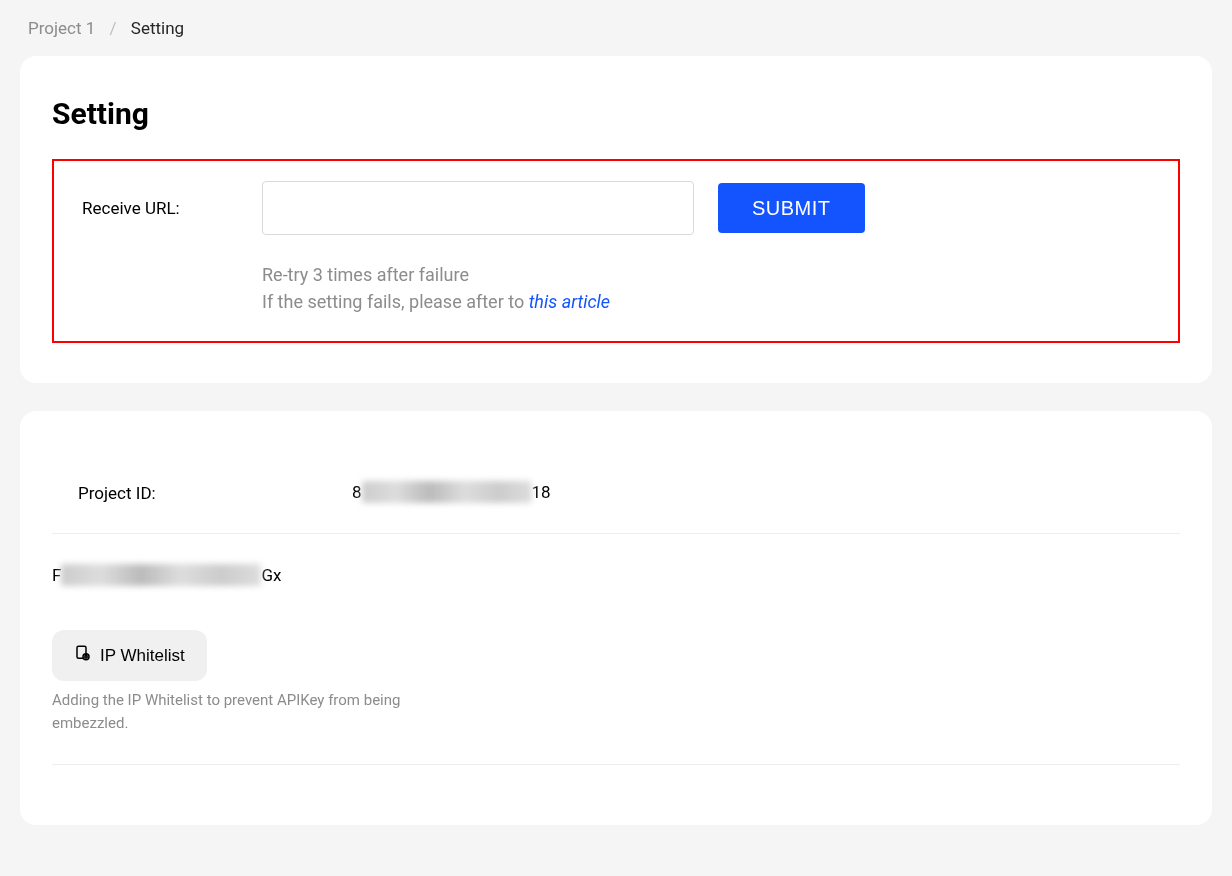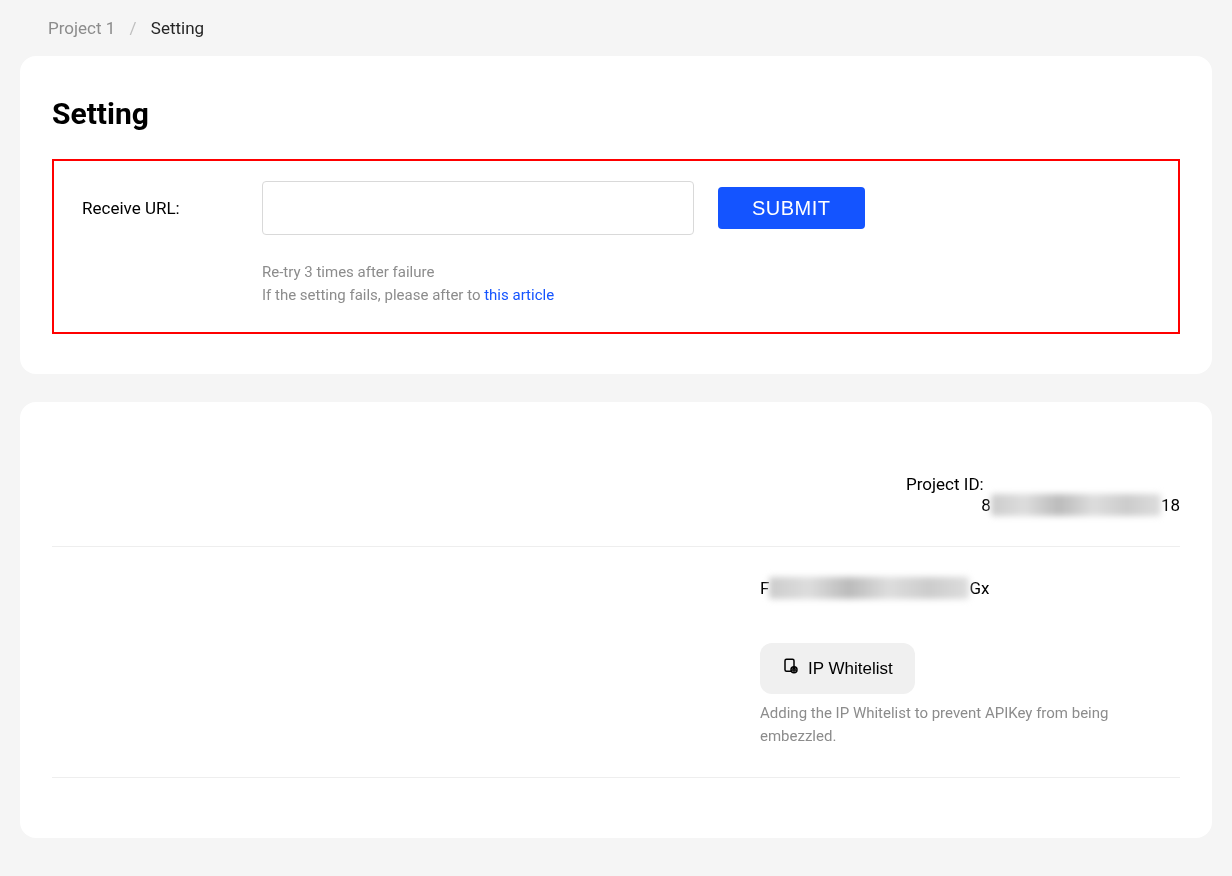--- a/index.html
+++ b/index.html
@@ -15,10 +15,9 @@
       min-height: 876px;
     }
     .breadcrumb {
-      padding: 18px 12px;
+      padding: 18px 28px;
       font-size: 17px;
       color: #8c8c8c;
-      margin-left: 36px;
     }
     .breadcrumb .sep {
       margin: 0 10px;

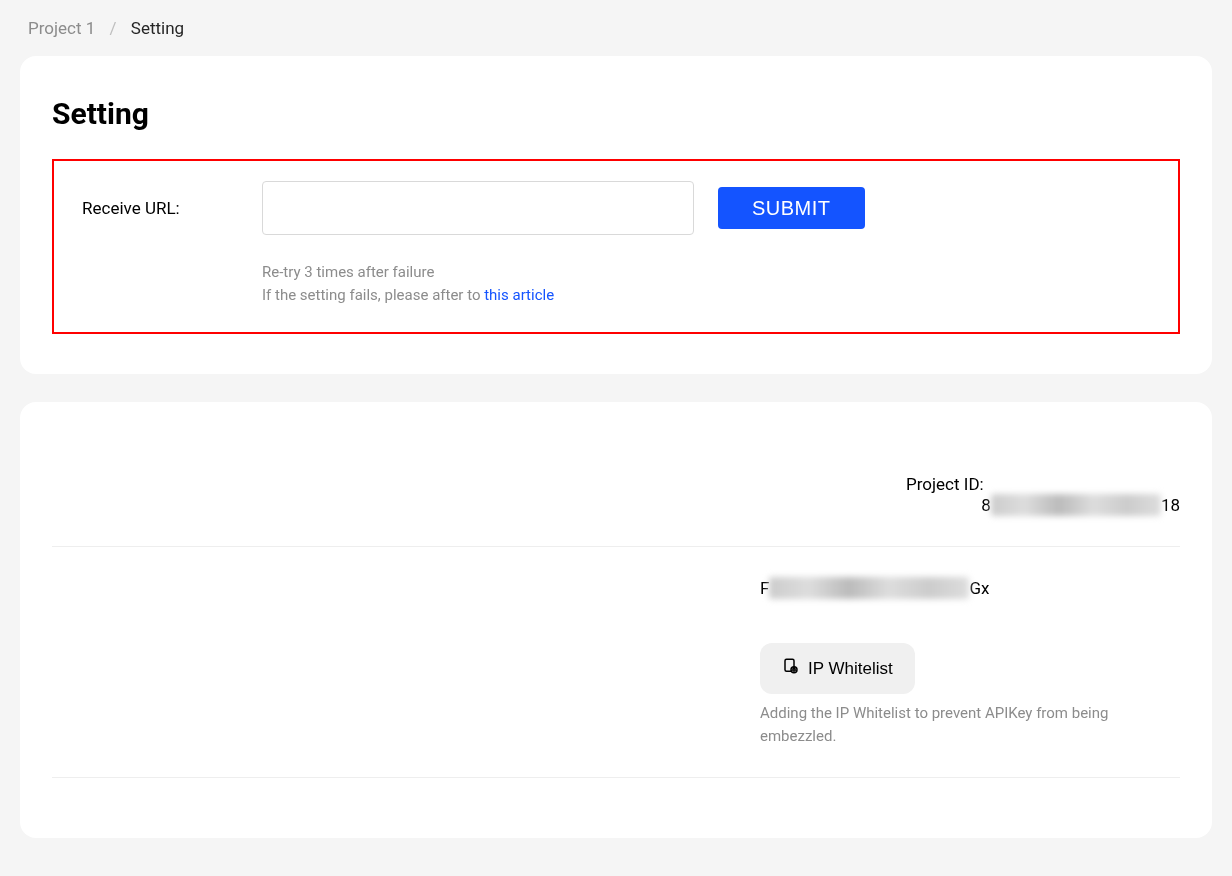--- a/index.html
+++ b/index.html
@@ -65,7 +65,7 @@
       color: #fff;
       border: none;
       border-radius: 4px;
-      height: 42px;
+      height: 50px;
       padding: 0 34px;
       font-size: 20px;
       font-weight: 500;

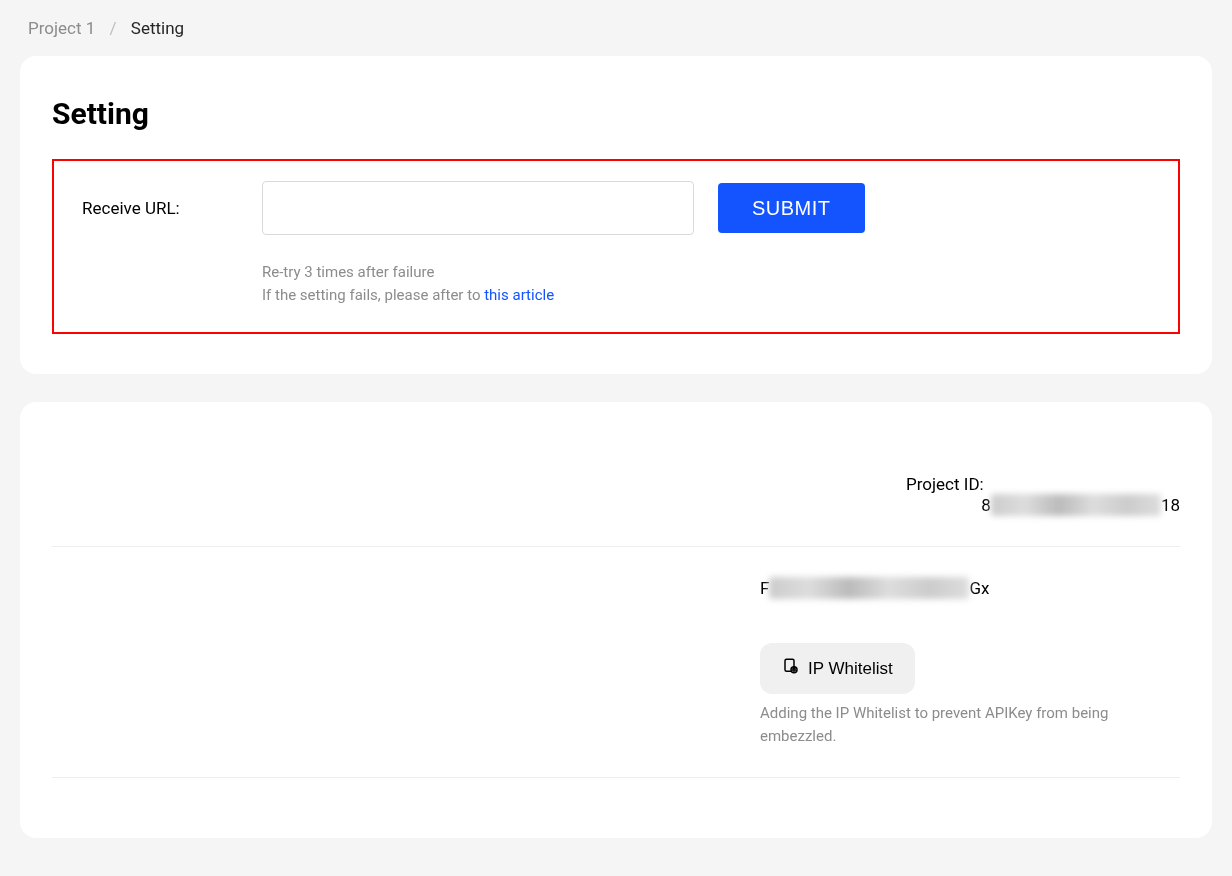--- a/index.html
+++ b/index.html
@@ -75,7 +75,7 @@
     .form-hint {
       margin-top: 26px;
       margin-left: 180px;
-      font-size: 15px;
+      font-size: 18px;
       color: #8c8c8c;
       line-height: 1.5;
     }

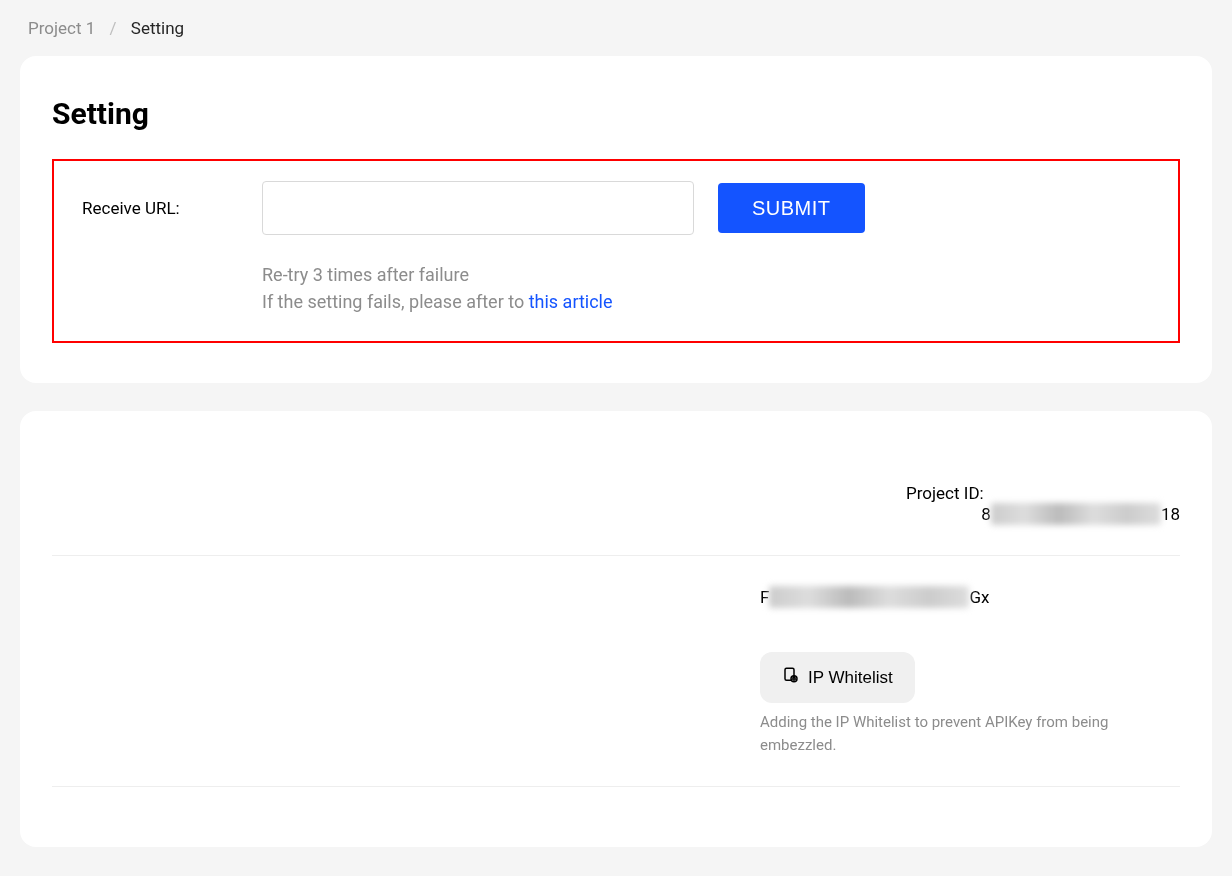--- a/index.html
+++ b/index.html
@@ -82,6 +82,7 @@
     .form-hint a {
       color: #1454ff;
       text-decoration: none;
+      font-style: italic;
     }
     .info-section {
       padding: 40px 32px 0 32px;

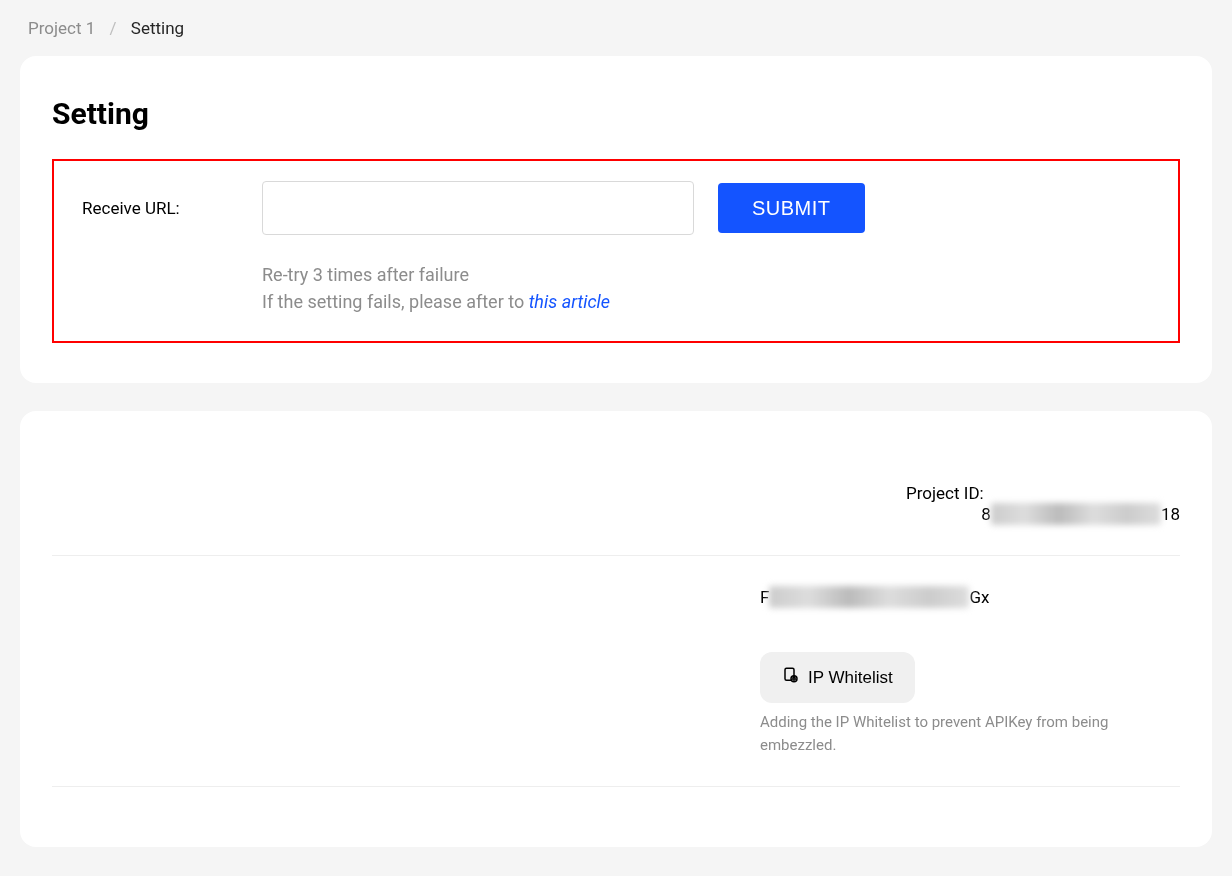--- a/index.html
+++ b/index.html
@@ -89,10 +89,9 @@
     }
     .info-row {
       display: flex;
-      align-items: flex-end;
+      align-items: flex-start;
       padding: 30px 0;
       border-bottom: 1px solid #eee;
-      flex-direction: column;
     }
     .info-row:last-child {
       border-bottom: none;

